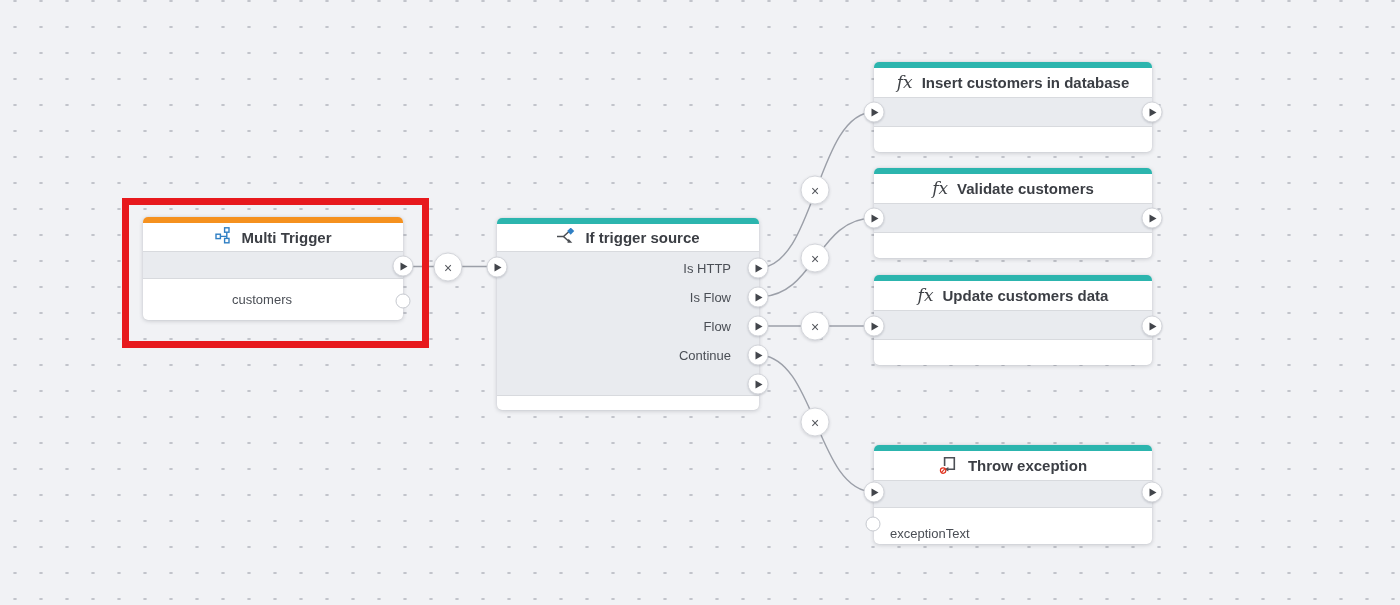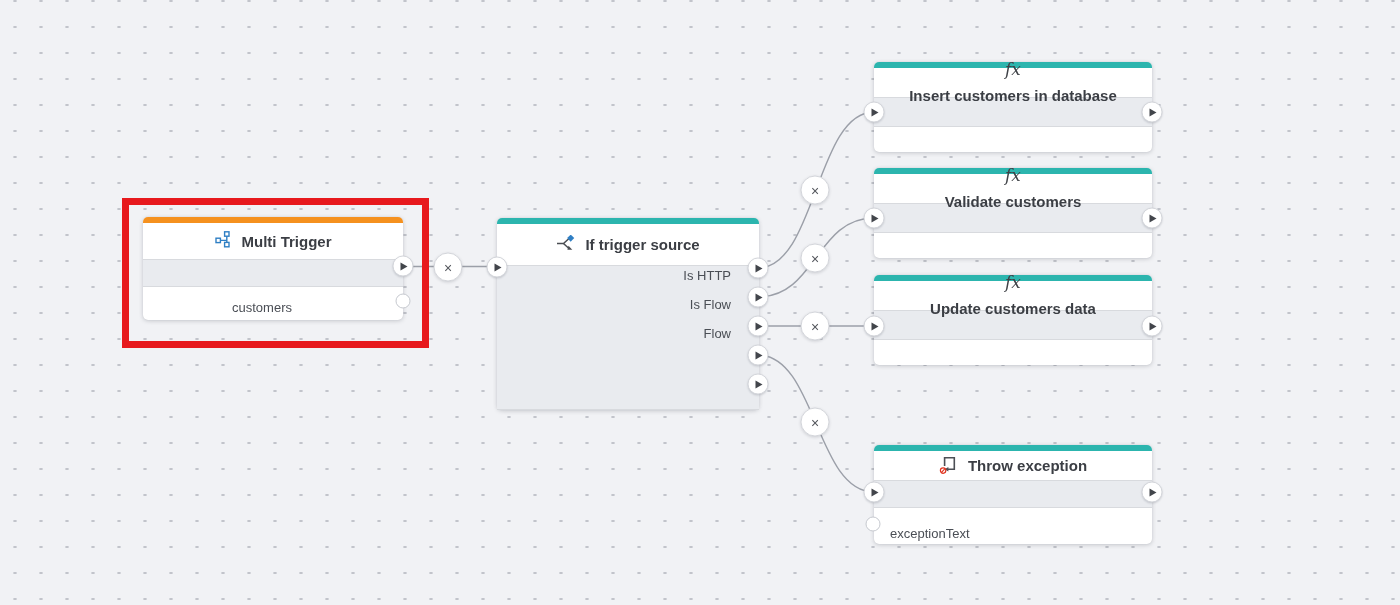--- a/index.html
+++ b/index.html
@@ -39,7 +39,7 @@
   .n-if .white-row{height:12px;}
 
   .n-fx{left:874px;width:278px;height:90px;}
-  .n-fx .title-row{height:29px;flex-direction:column;}
+  .n-fx .title-row{height:29px;}
   .n-fx .gray-row{height:30px;}
   .n-fx .white-row{height:25px;}
   .n-insert{top:62px;}

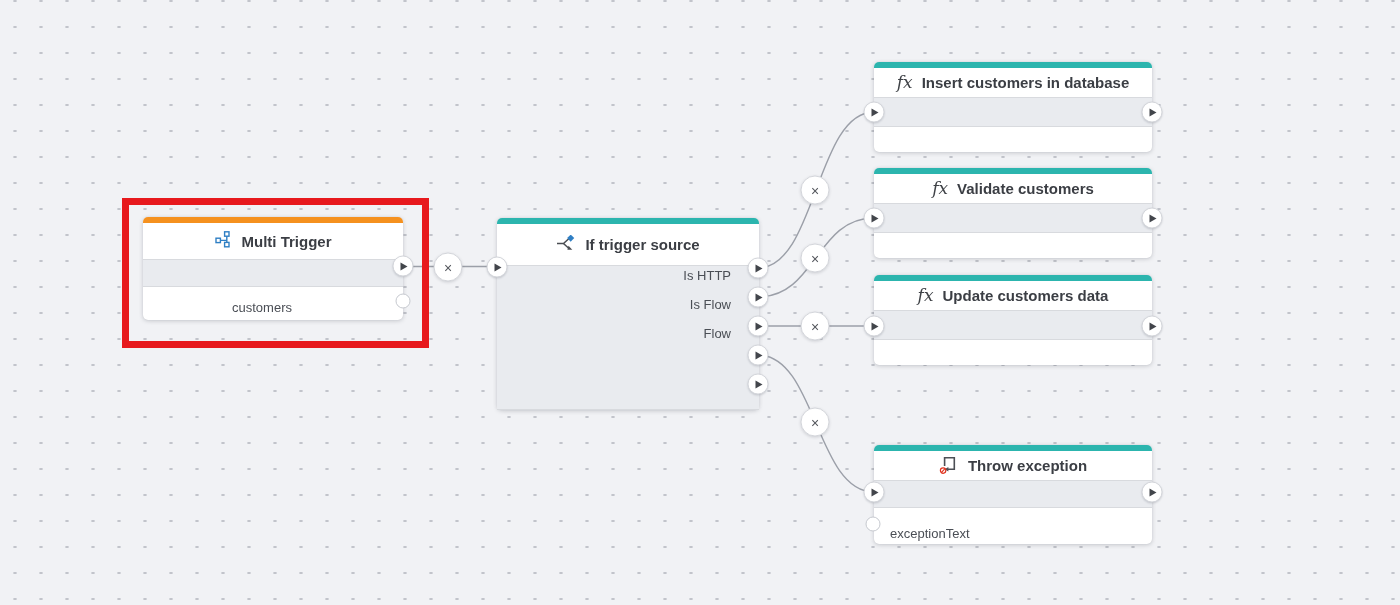--- a/index.html
+++ b/index.html
@@ -28,7 +28,7 @@
 
   
   .n-multi{left:143px;top:217px;width:260px;height:103px;}
-  .n-multi .title-row{height:36px;}
+  .n-multi .title-row{height:28px;}
   .n-multi .gray-row{height:28px;}
   .n-multi .white-row{height:41px;display:flex;align-items:center;justify-content:center;padding-right:22px;}
 

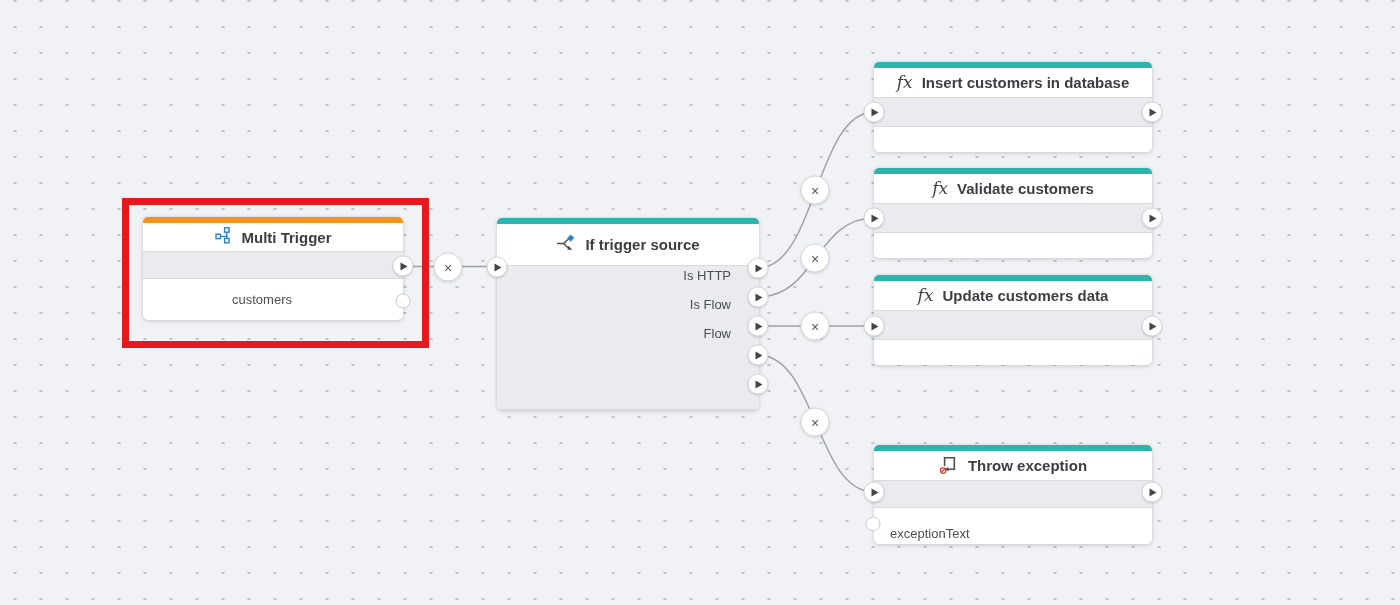--- a/index.html
+++ b/index.html
@@ -33,7 +33,7 @@
   .n-multi .white-row{height:41px;display:flex;align-items:center;justify-content:center;padding-right:22px;}
 
   .n-if{left:497px;top:218px;width:262px;height:192px;}
-  .n-if .title-row{height:41px;}
+  .n-if .title-row{height:27px;}
   .n-if .gray-row{height:145px;padding-top:2px;}
   .n-if .out-row{height:29px;display:flex;justify-content:flex-end;padding-right:28px;}
   .n-if .white-row{height:12px;}

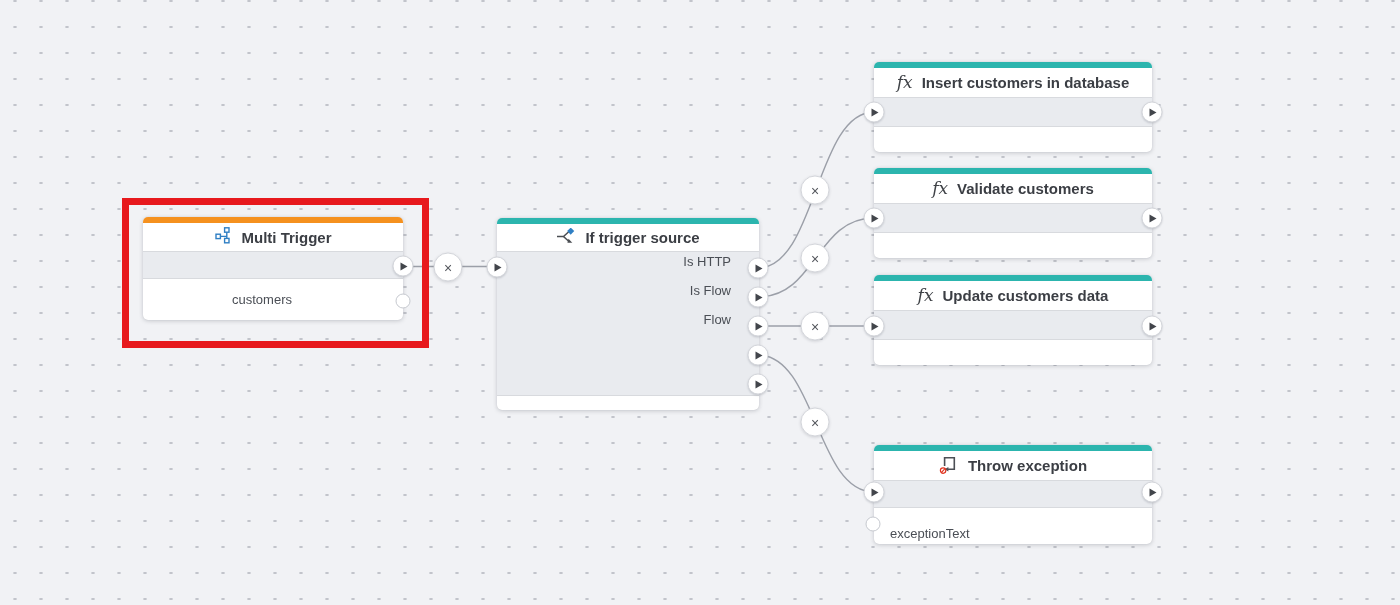--- a/index.html
+++ b/index.html
@@ -35,7 +35,7 @@
   .n-if{left:497px;top:218px;width:262px;height:192px;}
   .n-if .title-row{height:27px;}
   .n-if .gray-row{height:145px;padding-top:2px;}
-  .n-if .out-row{height:29px;display:flex;justify-content:flex-end;padding-right:28px;}
+  .n-if .out-row{height:29px;display:flex;align-items:center;justify-content:flex-end;padding-right:28px;}
   .n-if .white-row{height:12px;}
 
   .n-fx{left:874px;width:278px;height:90px;}

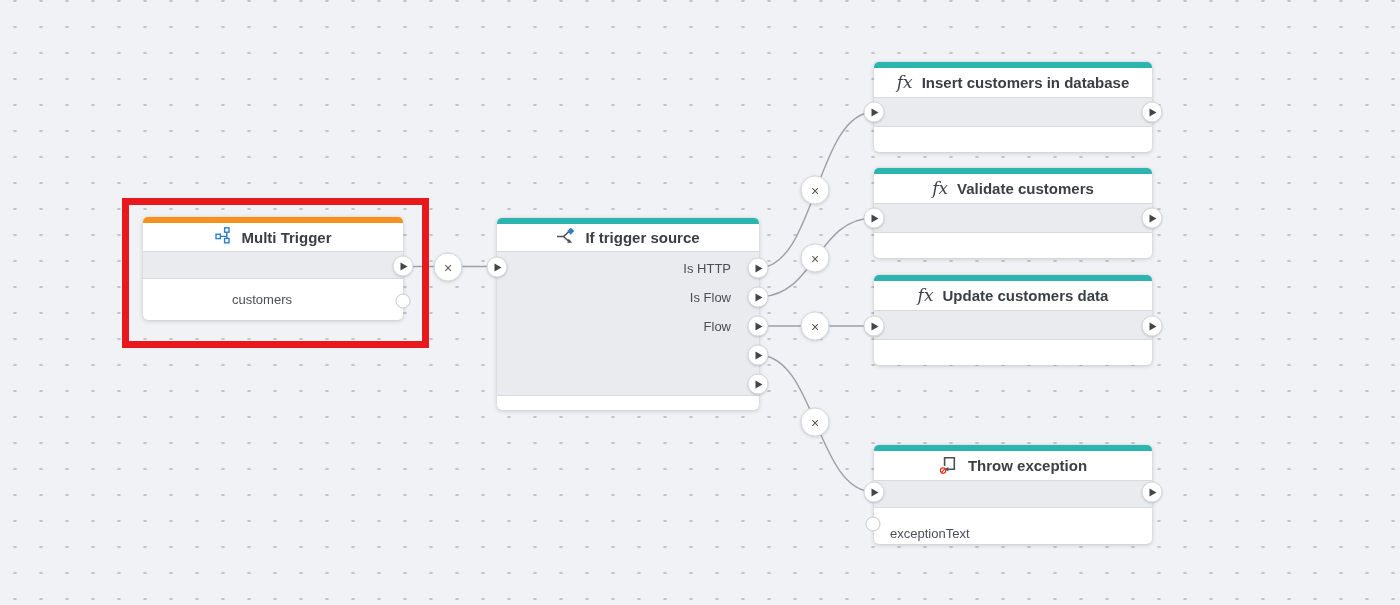--- a/index.html
+++ b/index.html
@@ -124,6 +124,9 @@
       <div class="out-row">
           <span class="label">Flow</span>
         </div>
+      <div class="out-row">
+          <span class="label">Continue</span>
+        </div>
     </div>
     <div class="white-row"></div>
   </div>

